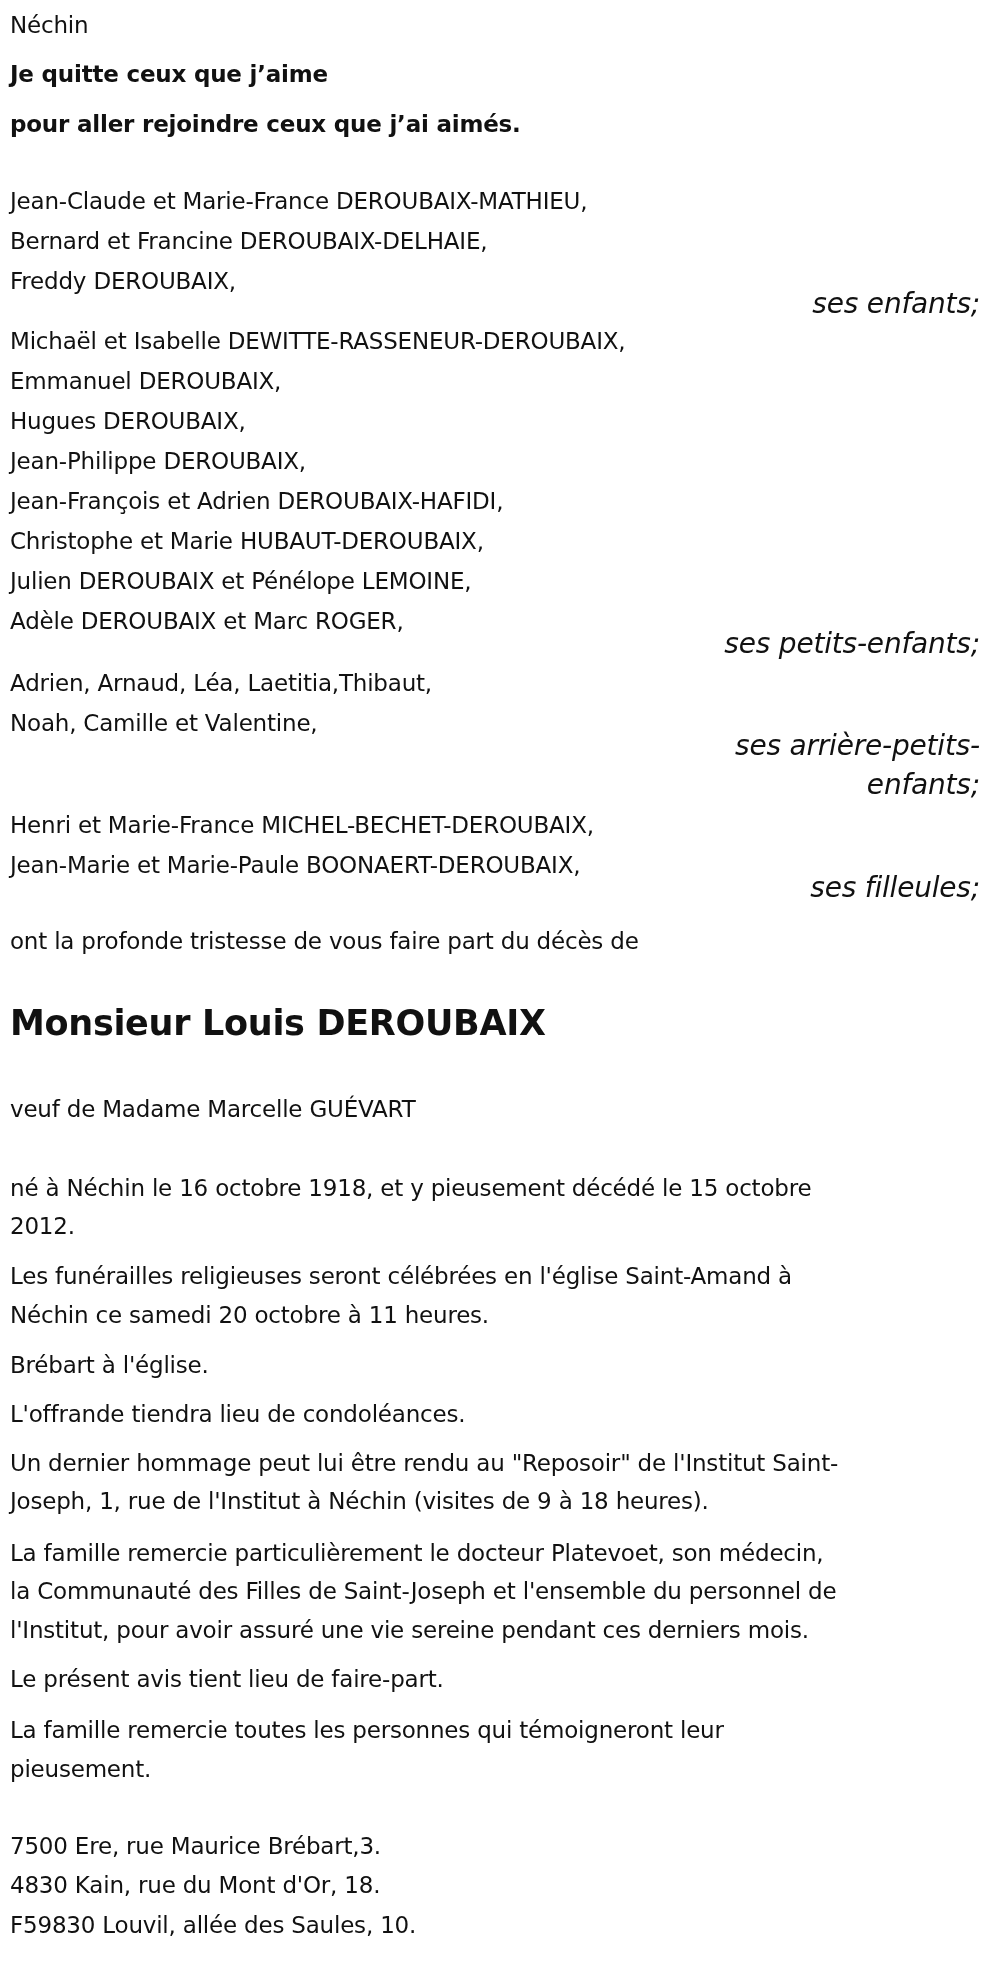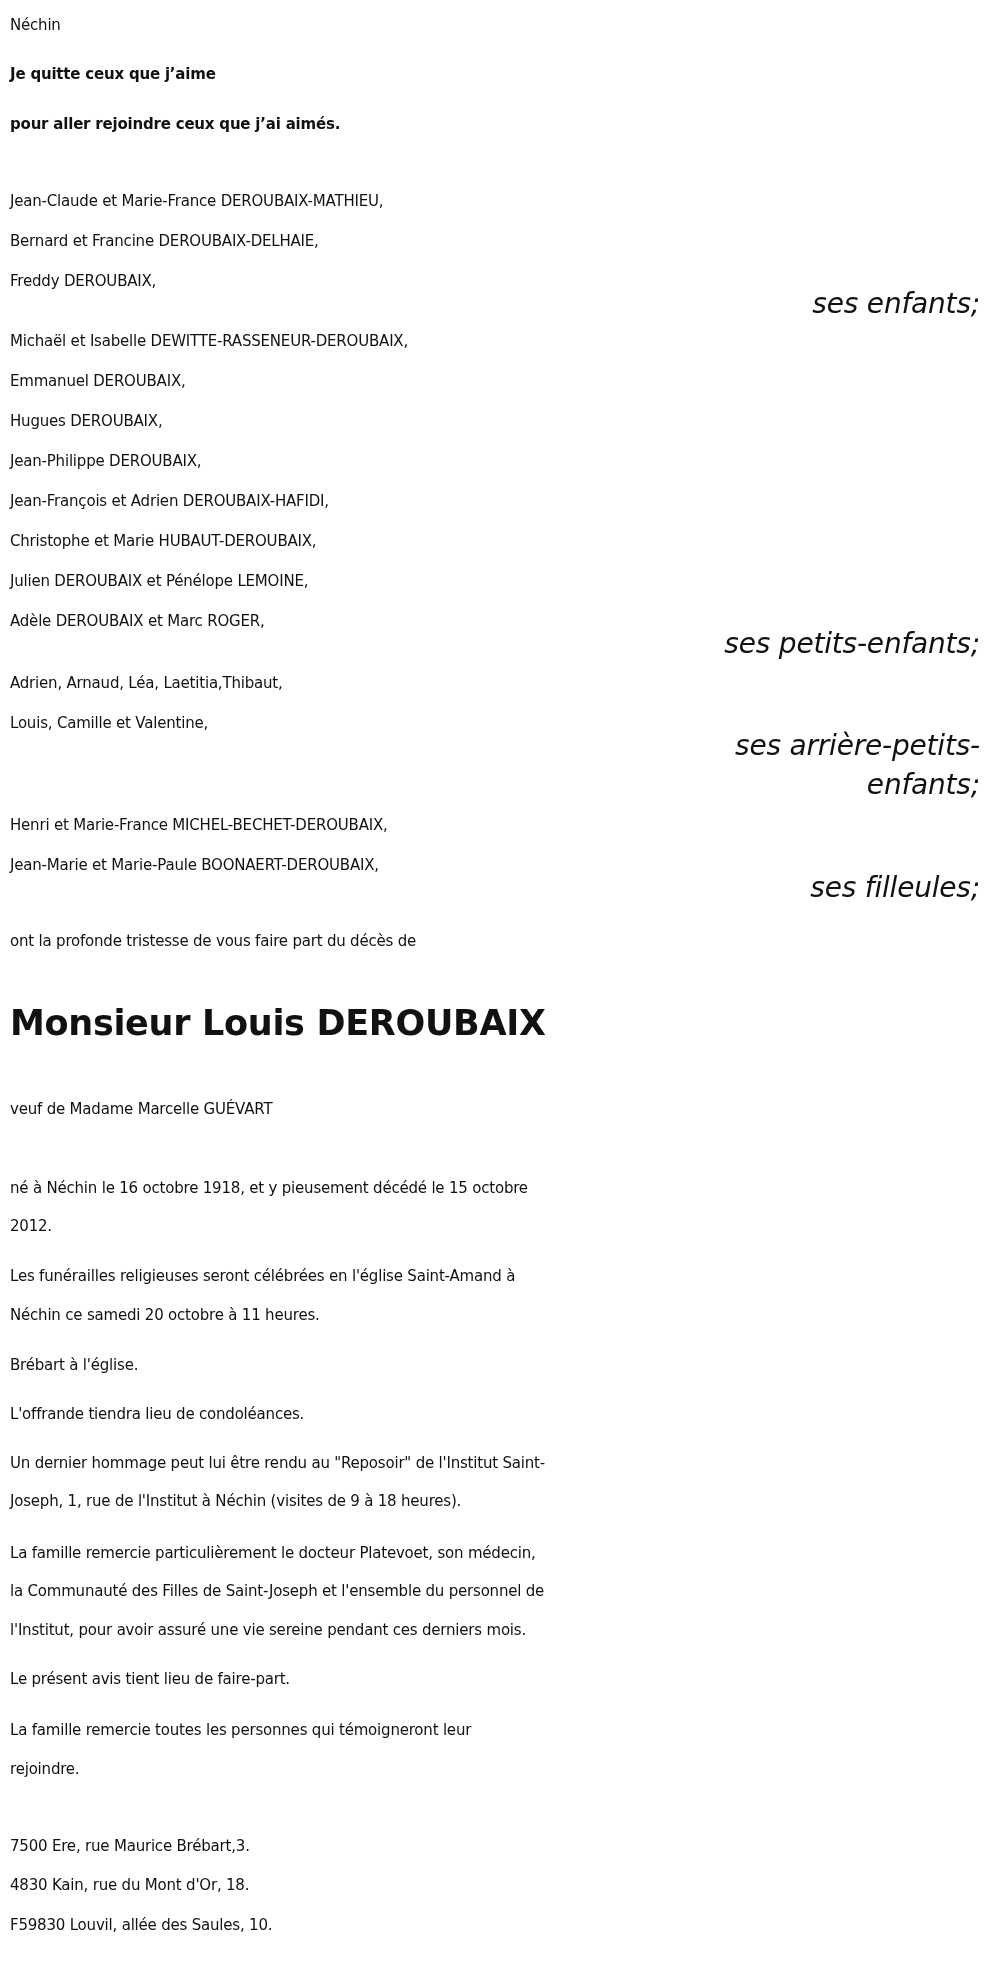--- a/index.html
+++ b/index.html
@@ -9,7 +9,7 @@
   }
   .line {
     position: absolute; left: 10px; white-space: nowrap;
-    font-size: 15px; line-height: 30px; letter-spacing: -0.2px;
+    font-size: 23px; line-height: 30px; letter-spacing: -0.2px;
   }
   .bold { font-weight: bold; }
   .right {

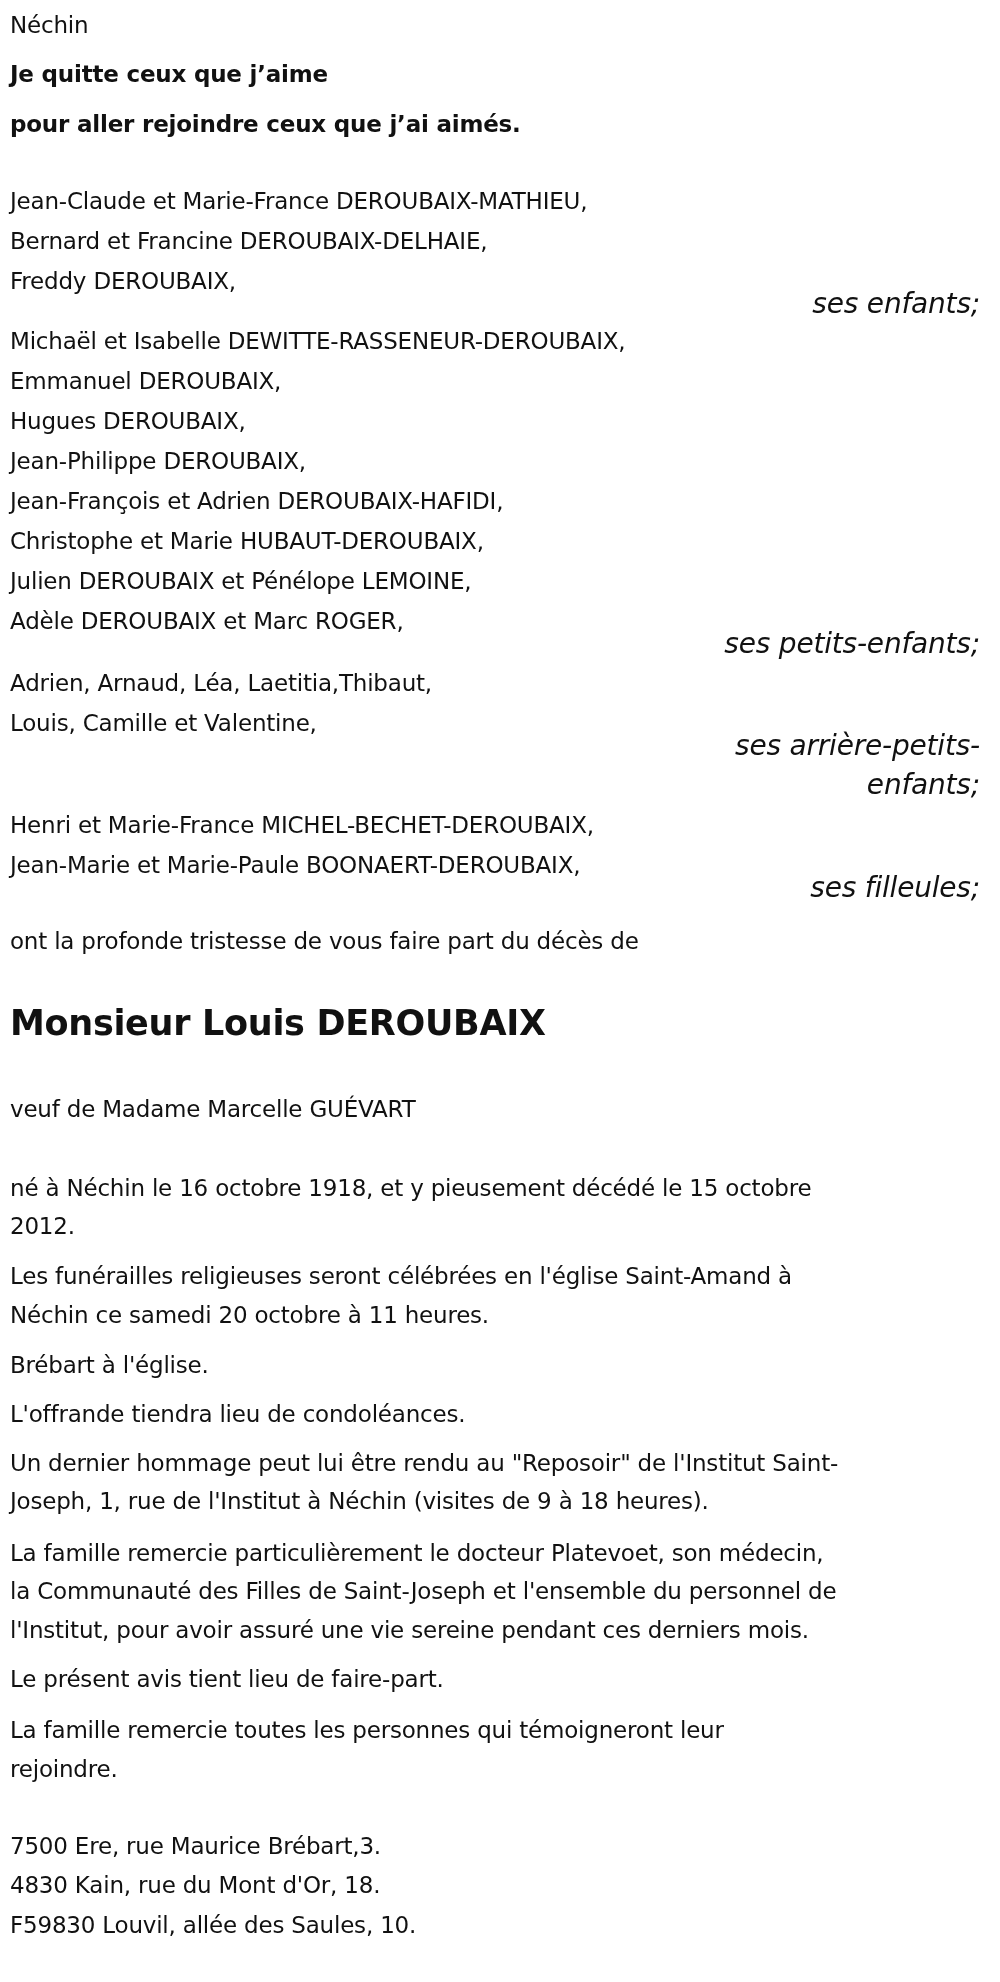--- a/index.html
+++ b/index.html
@@ -50,7 +50,7 @@
 
   <div>
     <div class="line" style="top:668px">Adrien, Arnaud, Léa, Laetitia,Thibaut,</div>
-    <div class="line" style="top:708px">Louis, Camille et Valentine,</div>
+    <div class="line" style="top:708px">Noah, Camille et Valentine,</div>
     <div class="right" style="top:731px">ses arrière-petits-</div>
     <div class="right" style="top:770px">enfants;</div>
   </div>

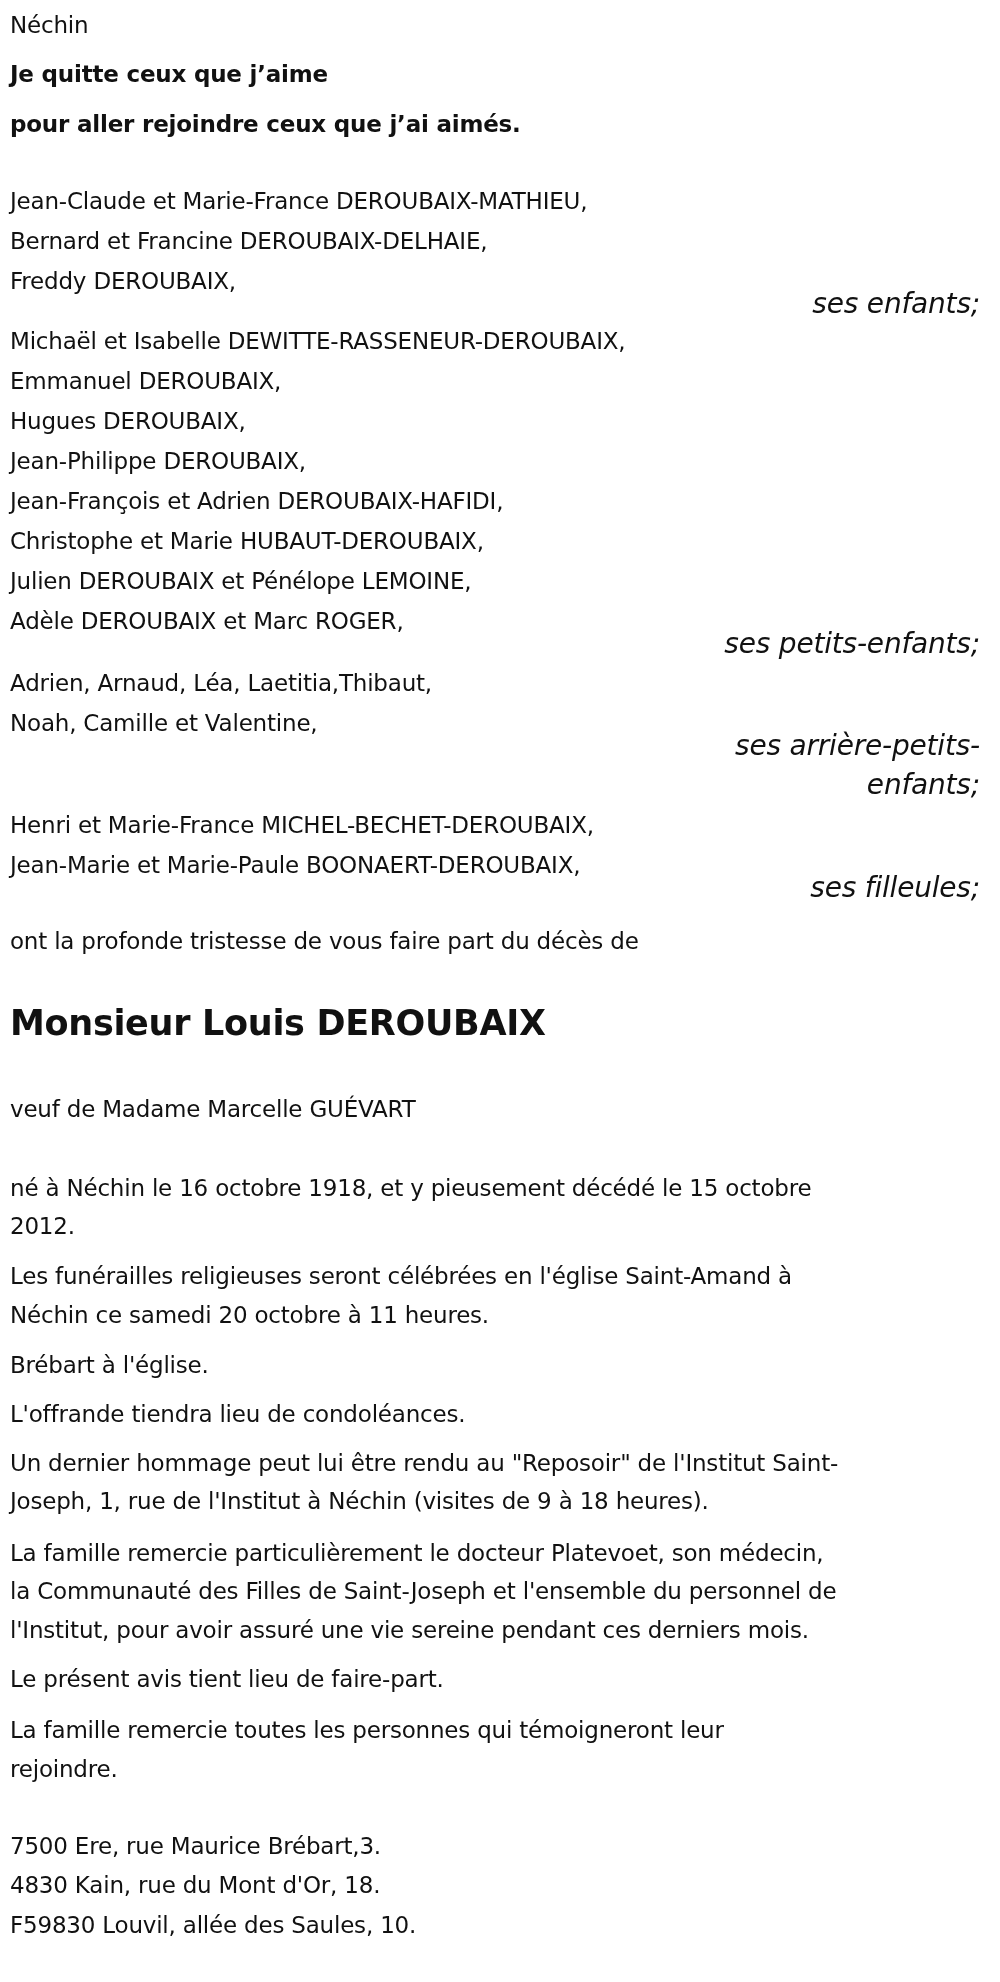--- a/index.html
+++ b/index.html
@@ -79,7 +79,7 @@
     <div class="line" style="top:1615px">l'Institut, pour avoir assuré une vie sereine pendant ces derniers mois.</div>
     <div class="line" style="top:1664px">Le présent avis tient lieu de faire-part.</div>
     <div class="line" style="top:1715px">La famille remercie toutes les personnes qui témoigneront leur</div>
-    <div class="line" style="top:1754px">rejoindre.</div>
+    <div class="line" style="top:1754px">pieusement.</div>
   </div>
 
   <div>

